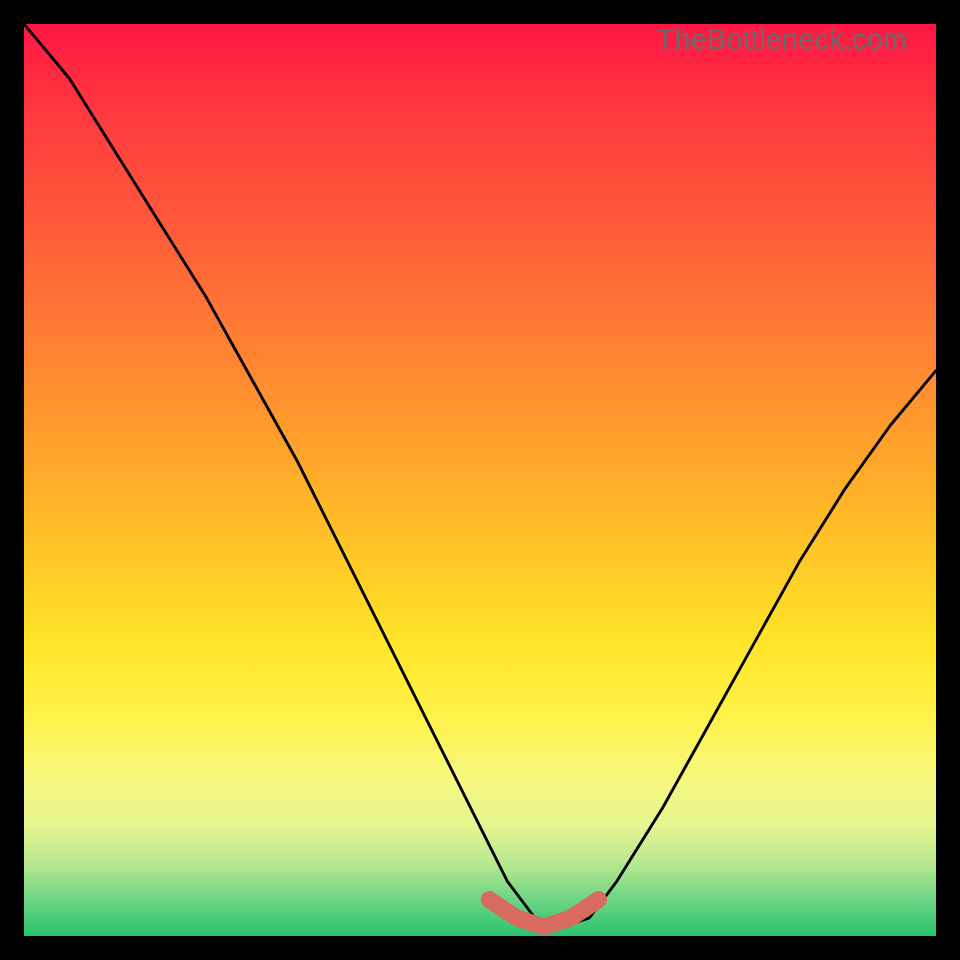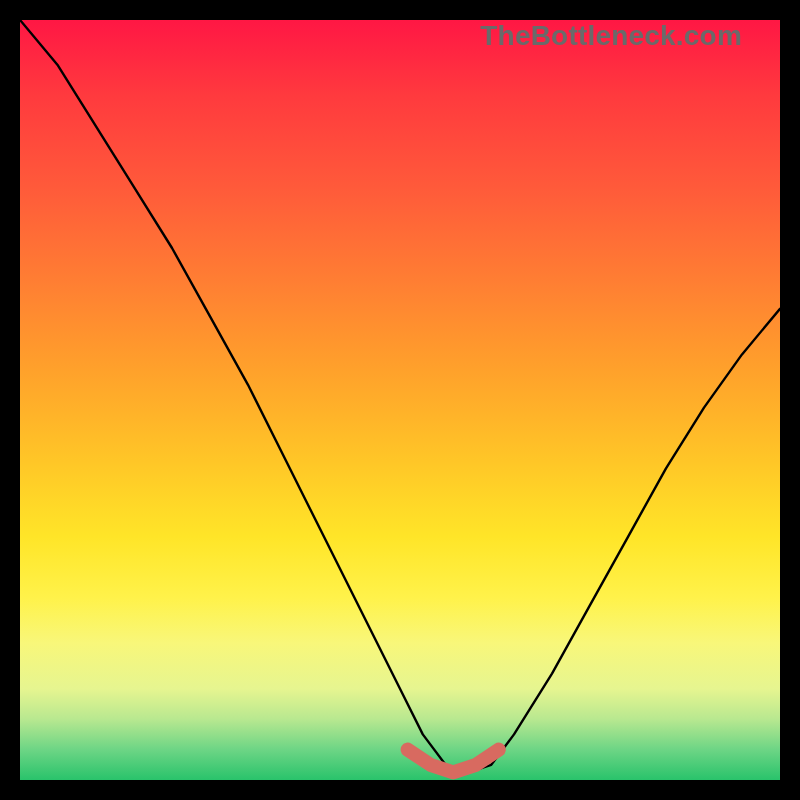--- a/index.html
+++ b/index.html
@@ -44,9 +44,9 @@
   .watermark {
     position: absolute;
     top: 0;
-    right: 38px;
-    font-size: 28px;
-    font-weight: 700;
+    right: 24px;
+    font-size: 24px;
+    font-weight: 400;
     color: #6a6a6a;
     letter-spacing: 0.2px;
     user-select: none;

